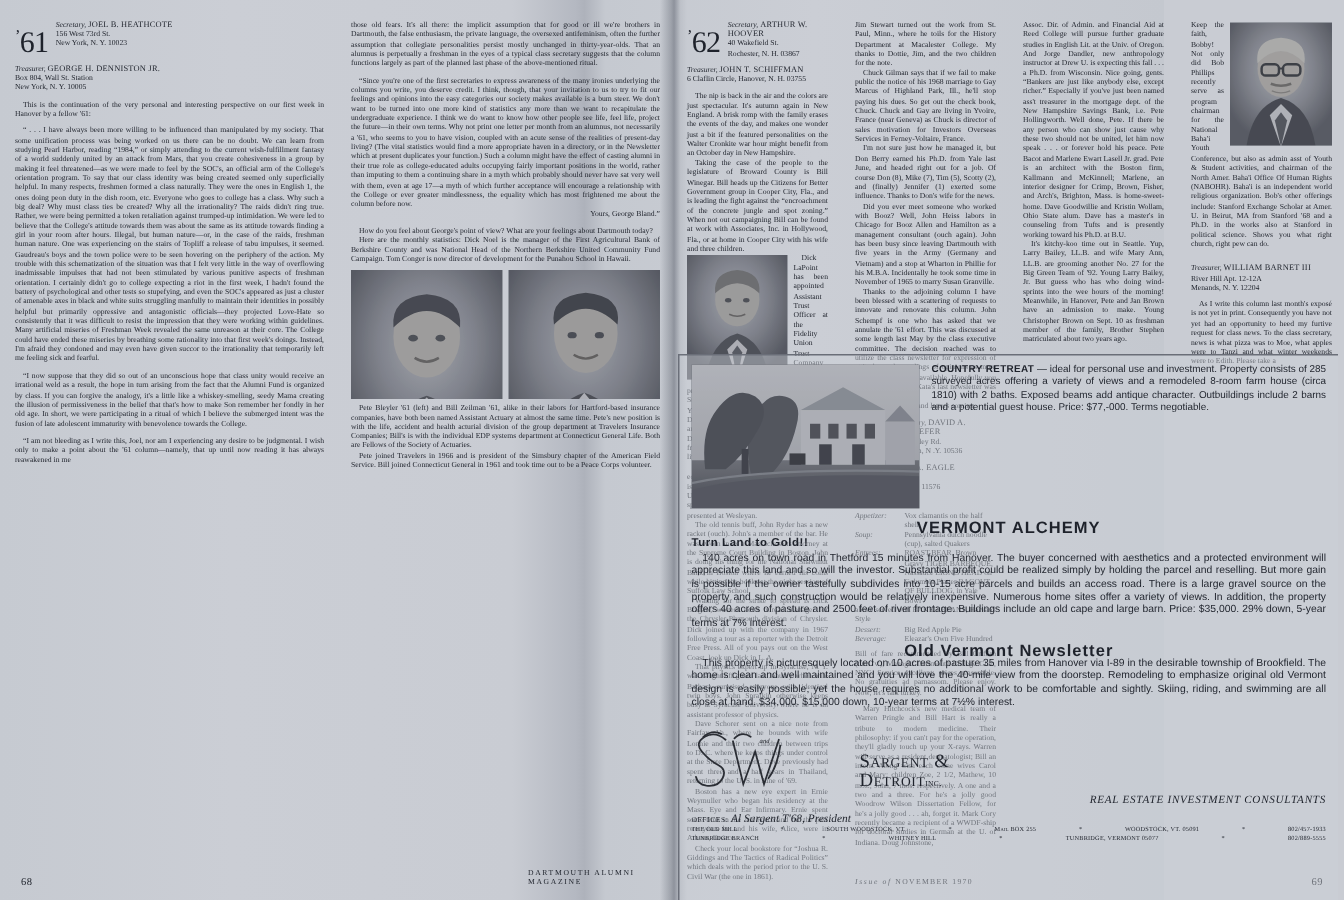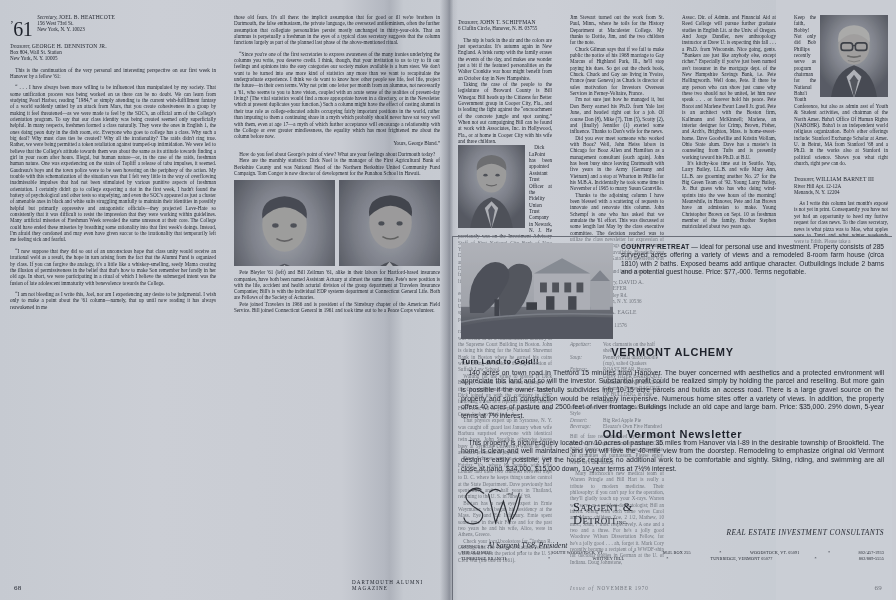--- a/index.html
+++ b/index.html
@@ -199,6 +199,15 @@
     <div class="cols">
 
       <div class="col">
+        <div class="classhead">
+          <div class="yr"><span class="tick">’</span><span>62</span></div>
+          <div class="sec">
+            <span class="it">Secretary,</span>
+            <span class="sc nm">ARTHUR W. HOOVER</span><br>
+            <span>40 Wakefield St.</span><br>
+            <span>Rochester, N. H. 03867</span>
+          </div>
+        </div>
         <div class="treas">
           <span class="it">Treasurer,</span>
           <span class="sc nm">JOHN T. SCHIFFMAN</span><br>

